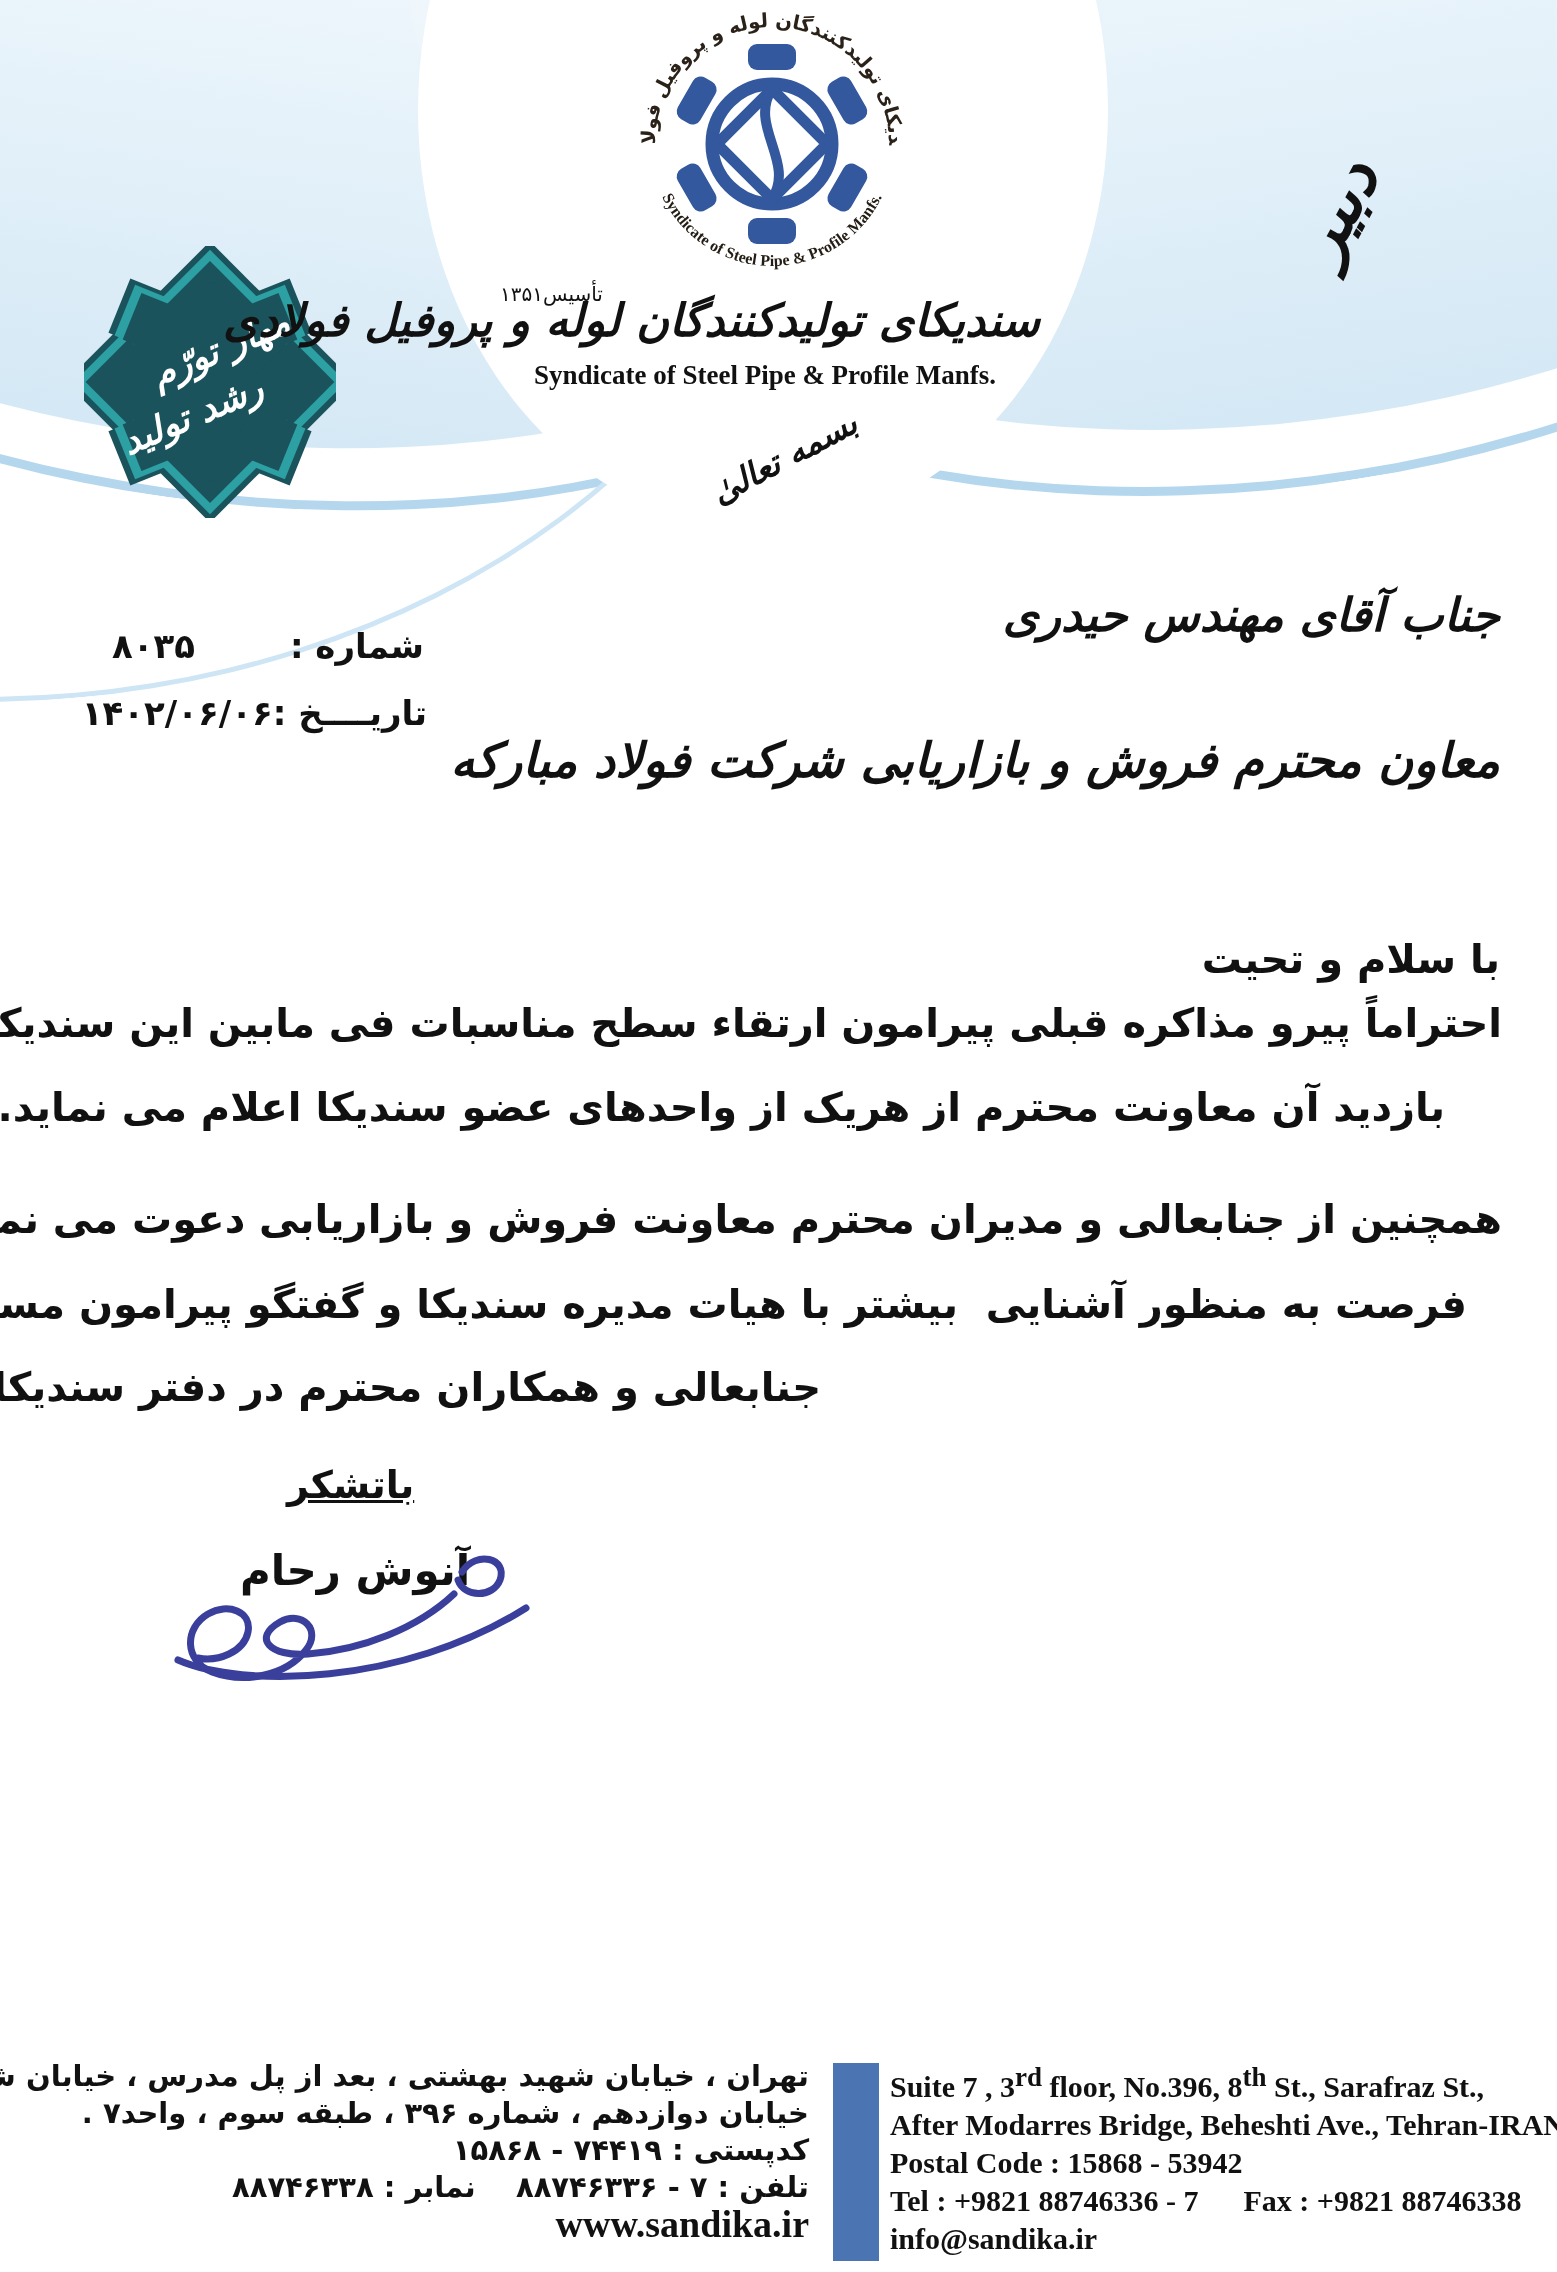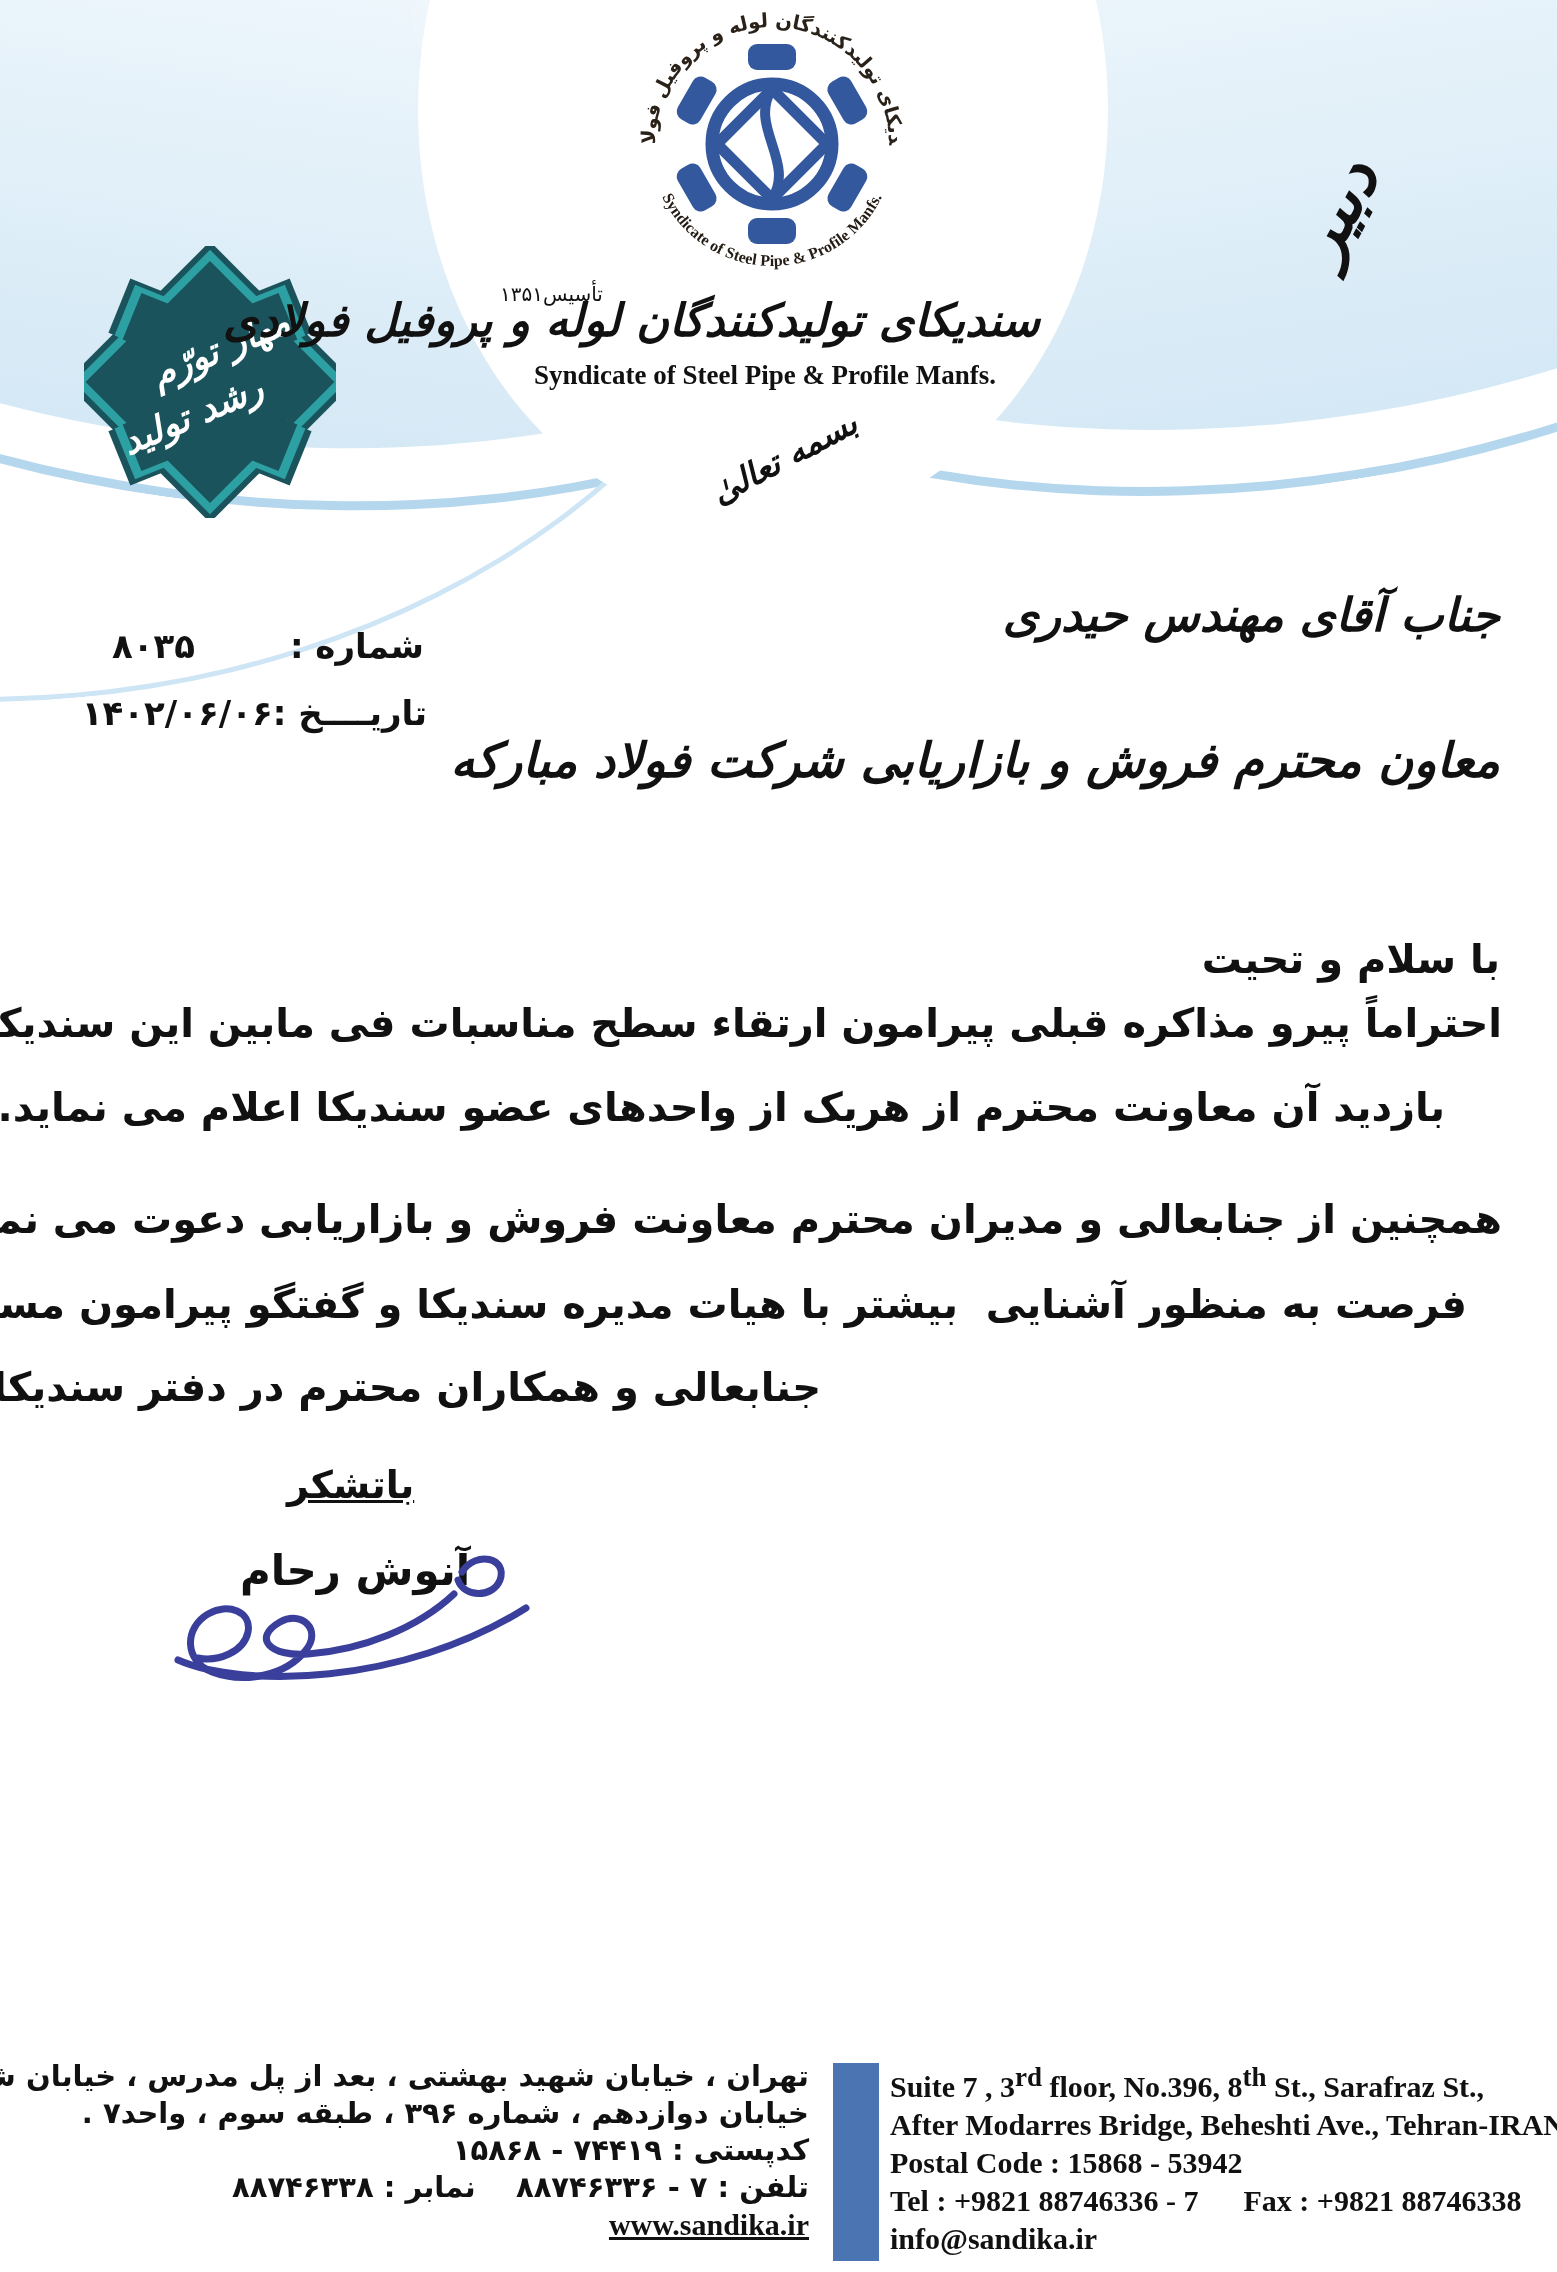--- a/index.html
+++ b/index.html
@@ -55,7 +55,7 @@
   .footer-bar{position:absolute;left:833px;top:2063px;width:46px;height:198px;}
   .footer-fa{position:absolute;right:748px;top:2058px;direction:rtl;text-align:right;
       font-size:29px;font-weight:bold;line-height:37px;white-space:pre;}
-  .footer-fa .web{font-family:"Liberation Serif",serif;direction:ltr;font-size:30px;text-decoration:underline;}
+  .footer-fa .web{font-family:"Liberation Serif",serif;direction:ltr;font-size:38px;}
   .footer-en{position:absolute;left:890px;top:2058px;font-family:"Liberation Serif",serif;
       font-weight:bold;font-size:30px;line-height:38px;white-space:pre;}
   .footer-en sup{font-size:27px;}

